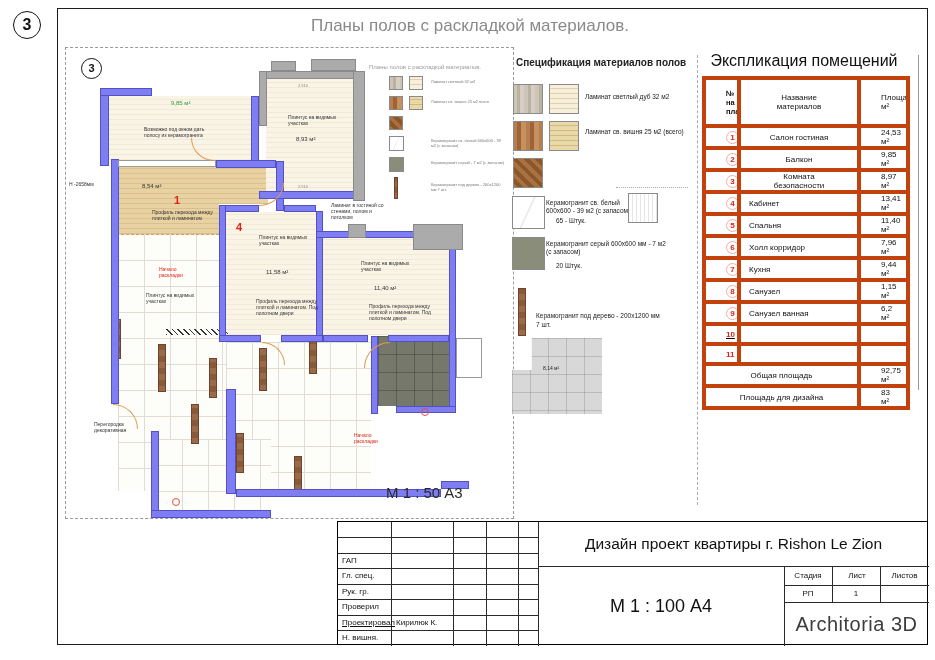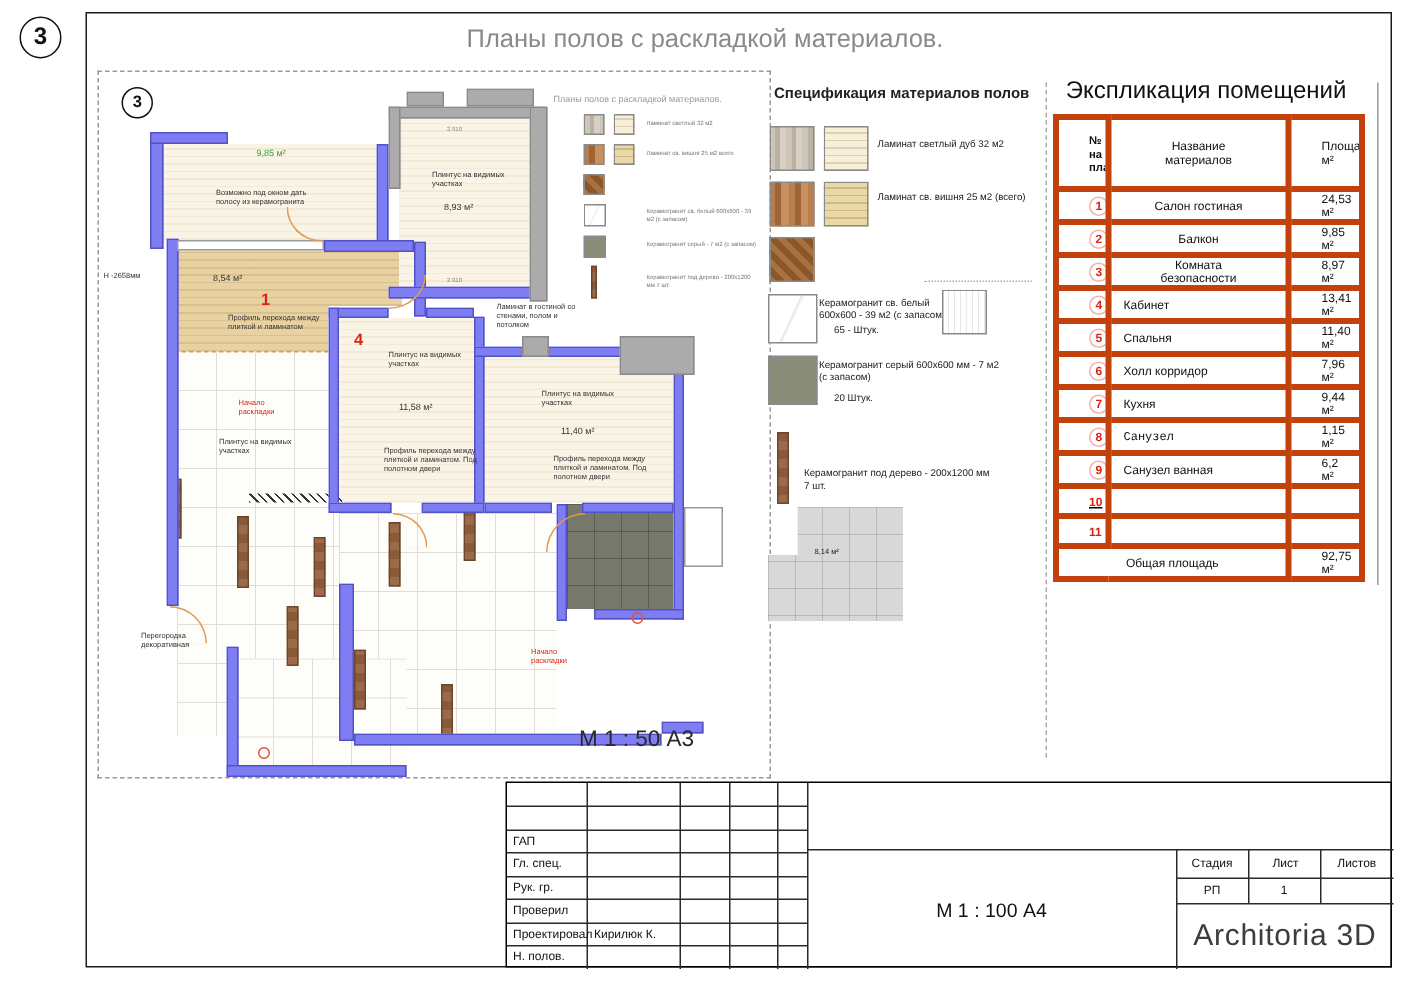--- a/index.html
+++ b/index.html
@@ -262,7 +262,7 @@
           </tr>
       <tr style="height:20px;">
             <td class="numcell"><span class="numring">8</span></td>
-            <td style="padding-left:8px;font-family:Liberation Mono, monospace;">Санузел</td>
+            <td style="padding-left:8px;">Санузел</td>
             <td>1,15 м²</td>
           </tr>
       <tr style="height:20px;">

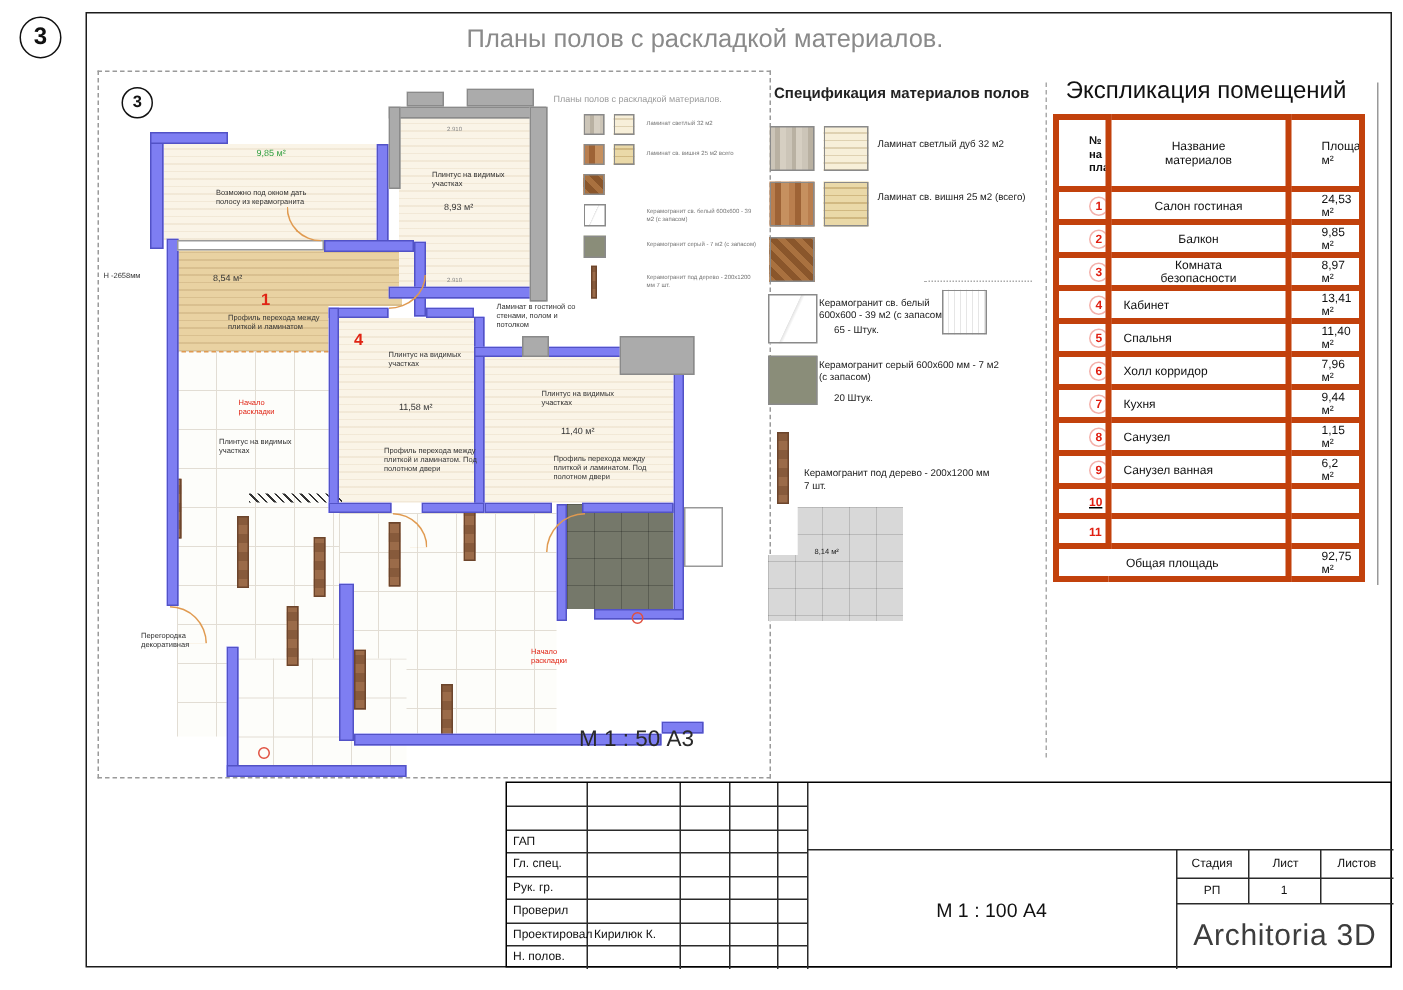--- a/index.html
+++ b/index.html
@@ -284,6 +284,10 @@
             <td colspan="2" style="text-align:center;">Общая площадь</td>
             <td class="skyval">92,75 м²</td>
           </tr>
+      <tr style="height:20px;">
+            <td colspan="2" style="text-align:center;">Площадь для дизайна</td>
+            <td class="redval">83 м²</td>
+          </tr>
     </tbody>
       </table>
   </div>

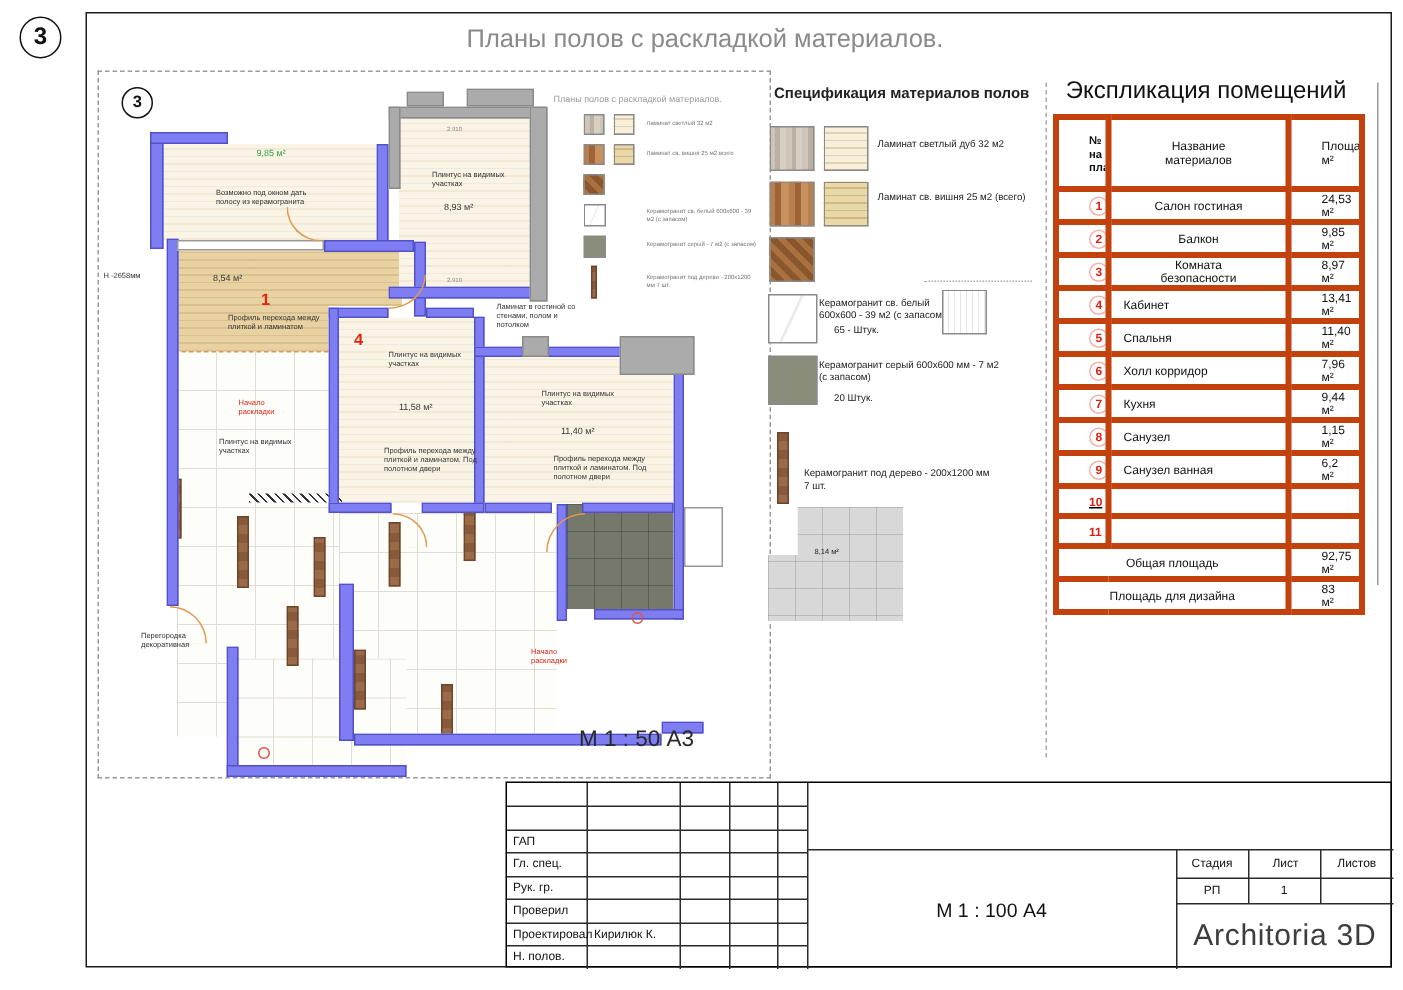--- a/index.html
+++ b/index.html
@@ -316,6 +316,7 @@
     <div class="tb-label" style="left:4px;top:112px;">Н. полов.</div>
     <div class="tb-label" style="left:58px;top:97px;">Кирилюк К.</div>
 
+    <div class="abs" style="left:200px;top:0;width:391px;height:44px;display:flex;align-items:center;justify-content:center;font-size:15.5px;color:#111;">Дизайн проект квартиры г. Rishon Le Zion</div>
     <div class="tb-line" style="left:200px;top:44px;width:391px;height:1px;"></div>
 
     <div class="abs" style="left:200px;top:44px;width:246px;height:80px;display:flex;align-items:center;justify-content:center;font-size:13px;color:#111;">М 1 : 100 А4</div>

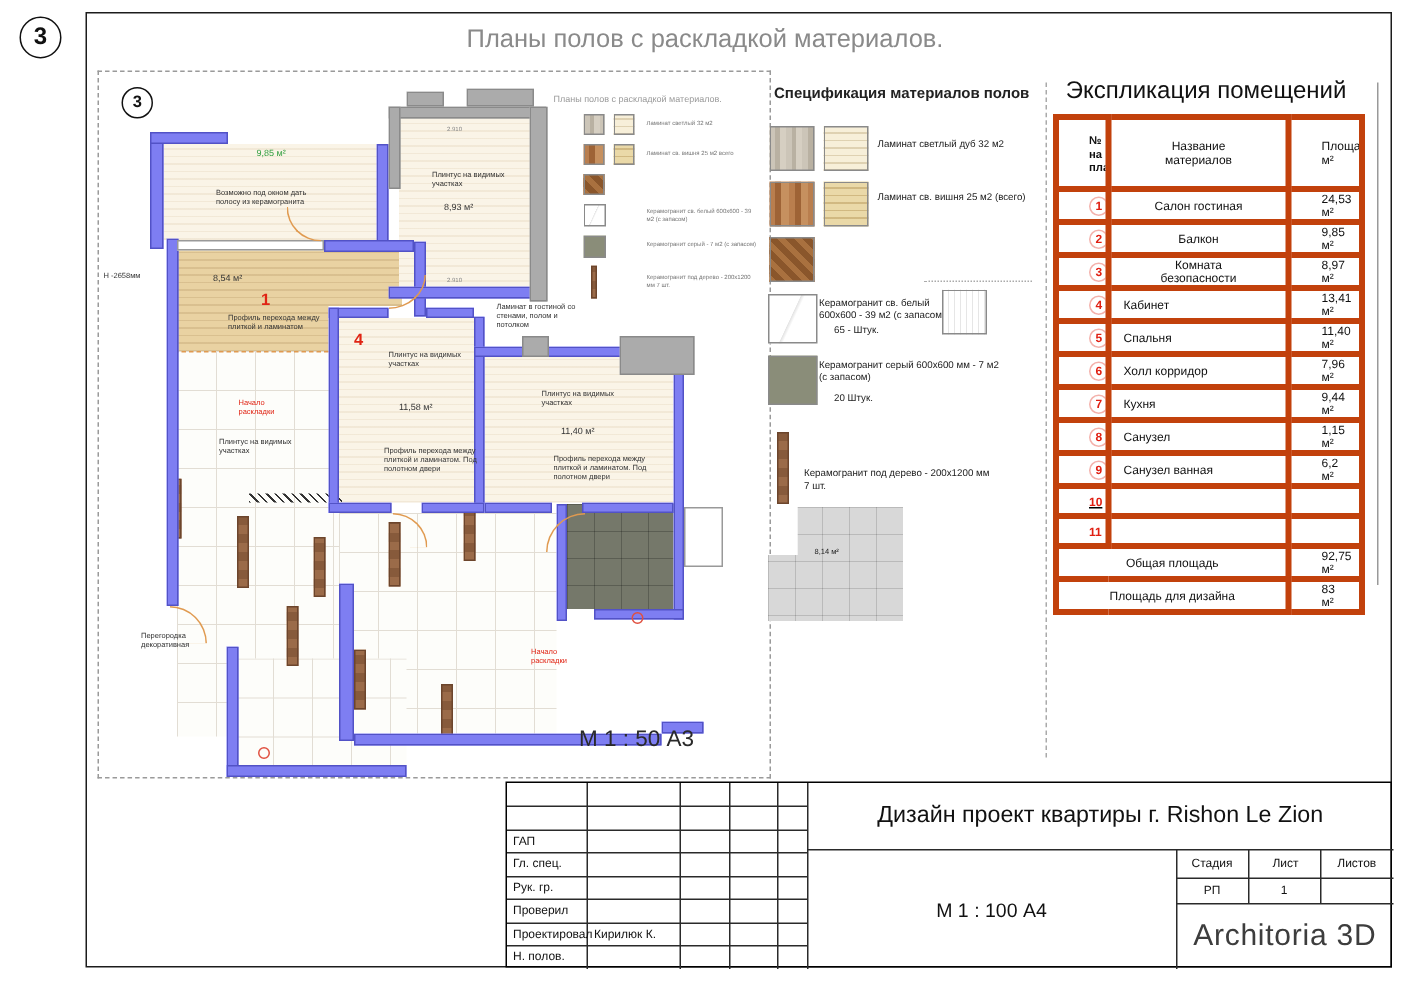--- a/index.html
+++ b/index.html
@@ -319,7 +319,7 @@
     <div class="abs" style="left:200px;top:0;width:391px;height:44px;display:flex;align-items:center;justify-content:center;font-size:15.5px;color:#111;">Дизайн проект квартиры г. Rishon Le Zion</div>
     <div class="tb-line" style="left:200px;top:44px;width:391px;height:1px;"></div>
 
-    <div class="abs" style="left:200px;top:44px;width:246px;height:80px;display:flex;align-items:center;justify-content:center;font-size:13px;color:#111;">М 1 : 100 А4</div>
+    <div class="abs" style="left:200px;top:44px;width:246px;height:80px;display:flex;align-items:center;justify-content:center;font-size:18px;color:#111;">М 1 : 100 А4</div>
     <div class="tb-line" style="left:446px;top:44px;width:1px;height:80px;"></div>
 
     <div class="tb-line" style="left:446px;top:63px;width:145px;height:1px;"></div>

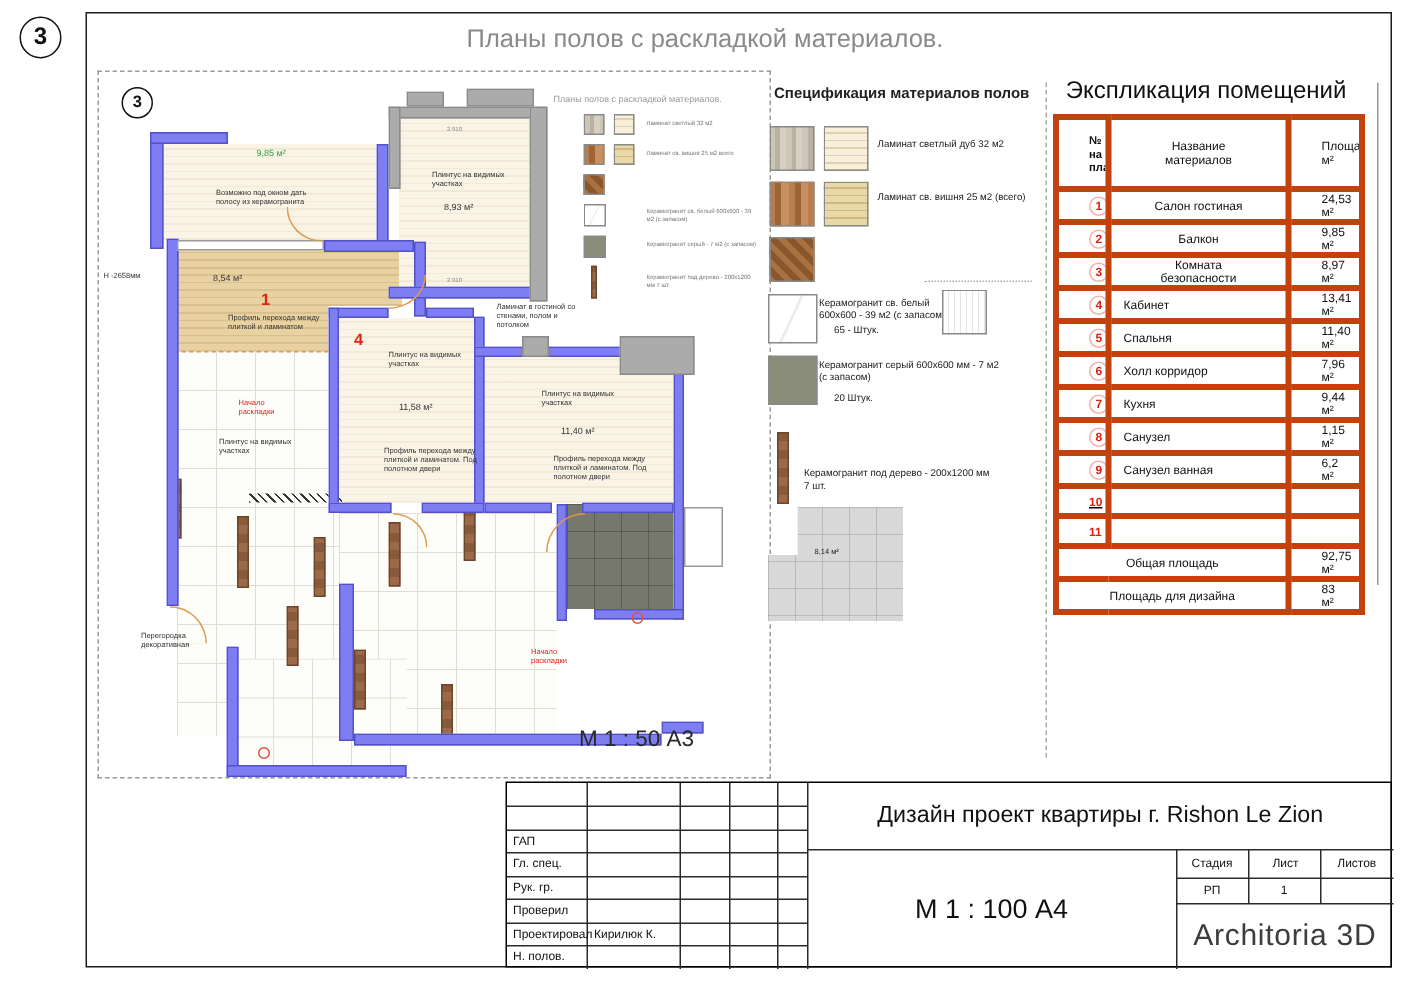--- a/index.html
+++ b/index.html
@@ -312,7 +312,7 @@
     <div class="tb-label" style="left:4px;top:50px;">Гл. спец.</div>
     <div class="tb-label" style="left:4px;top:66px;">Рук. гр.</div>
     <div class="tb-label" style="left:4px;top:81px;">Проверил</div>
-    <div class="tb-label" style="left:4px;top:97px;">Проектировал</div>
+    <div class="tb-label" style="left:4px;top:97px;text-decoration:underline;">Проектировал</div>
     <div class="tb-label" style="left:4px;top:112px;">Н. полов.</div>
     <div class="tb-label" style="left:58px;top:97px;">Кирилюк К.</div>
 

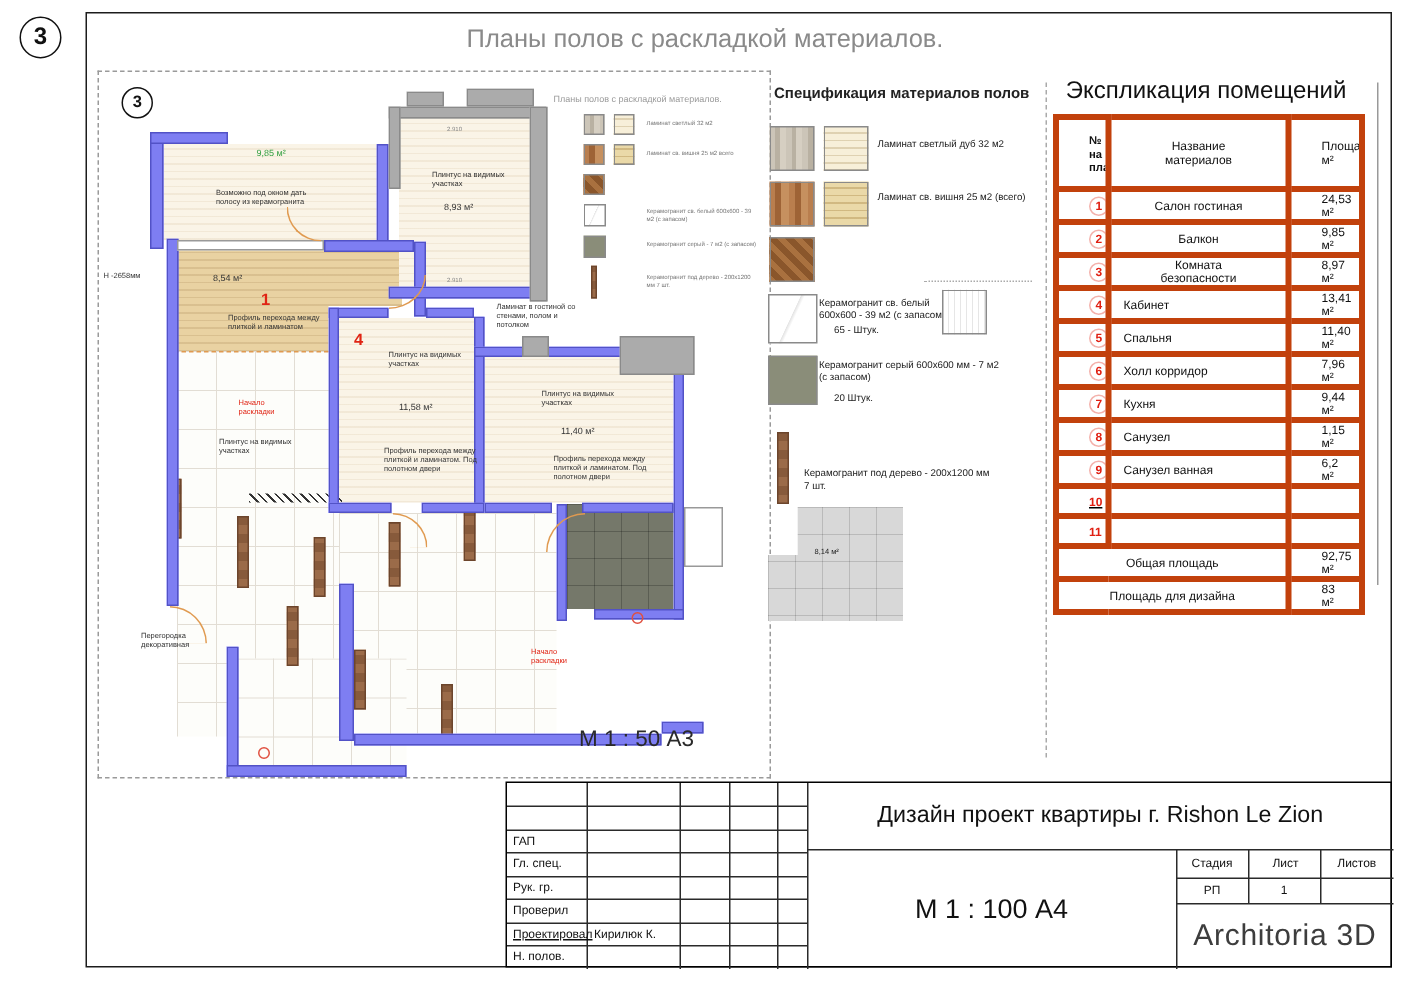--- a/index.html
+++ b/index.html
@@ -313,7 +313,7 @@
     <div class="tb-label" style="left:4px;top:66px;">Рук. гр.</div>
     <div class="tb-label" style="left:4px;top:81px;">Проверил</div>
     <div class="tb-label" style="left:4px;top:97px;text-decoration:underline;">Проектировал</div>
-    <div class="tb-label" style="left:4px;top:112px;">Н. полов.</div>
+    <div class="tb-label" style="left:4px;top:112px;">Н. вишня.</div>
     <div class="tb-label" style="left:58px;top:97px;">Кирилюк К.</div>
 
     <div class="abs" style="left:200px;top:0;width:391px;height:44px;display:flex;align-items:center;justify-content:center;font-size:15.5px;color:#111;">Дизайн проект квартиры г. Rishon Le Zion</div>

